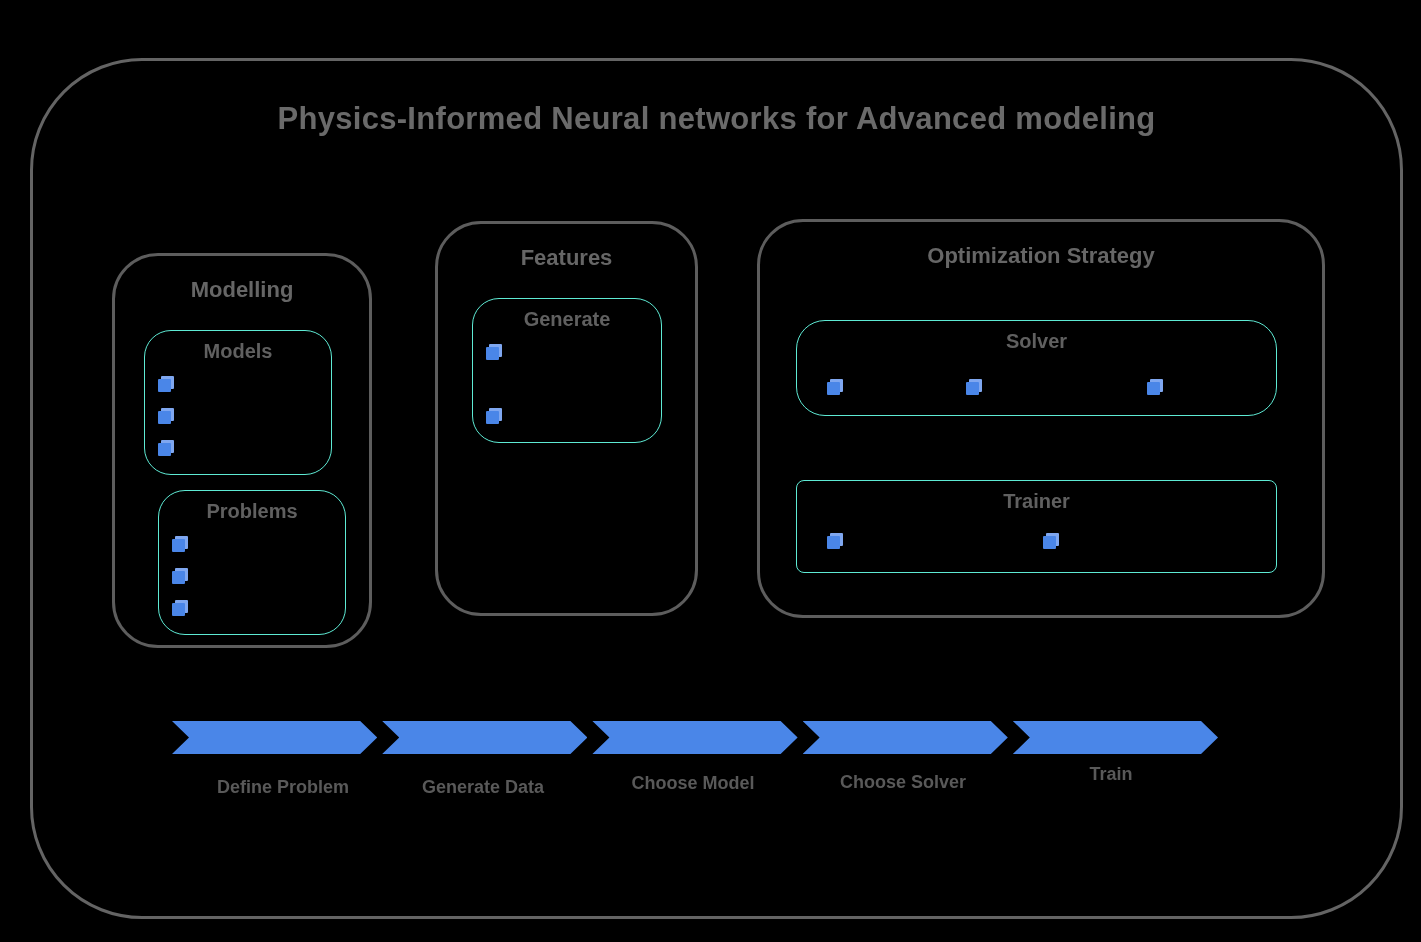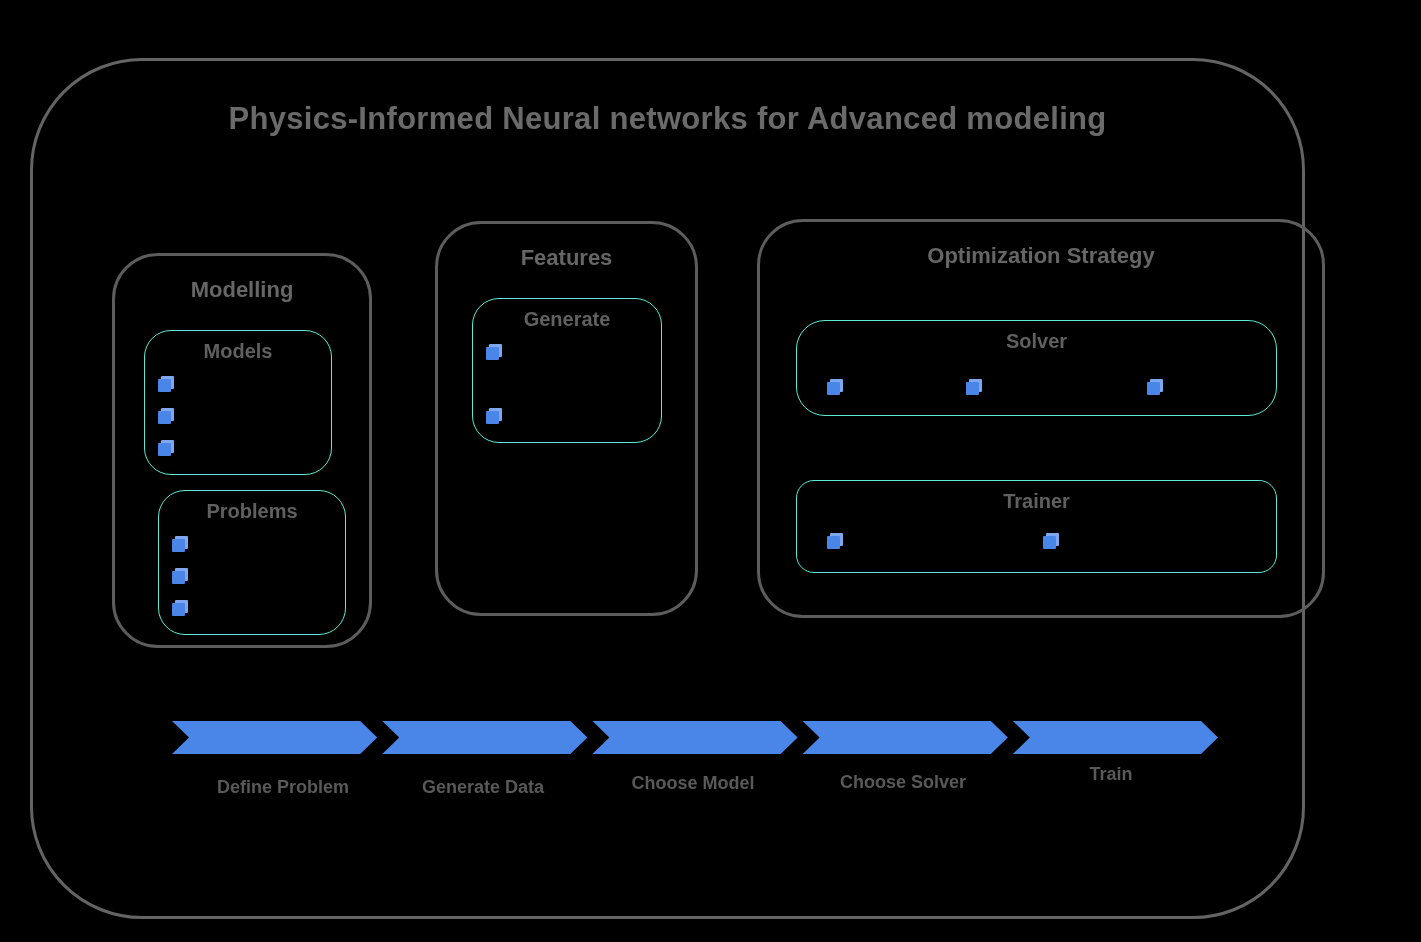--- a/index.html
+++ b/index.html
@@ -9,7 +9,7 @@
   }
   
   .outer {
-    position:absolute; left:30px; top:58px; width:1275px; height:861px;
+    position:absolute; left:30px; top:58px; width:1373px; height:861px;
     border:3px solid #646464; border-radius:112px; box-sizing:border-box;
   }
   .title {

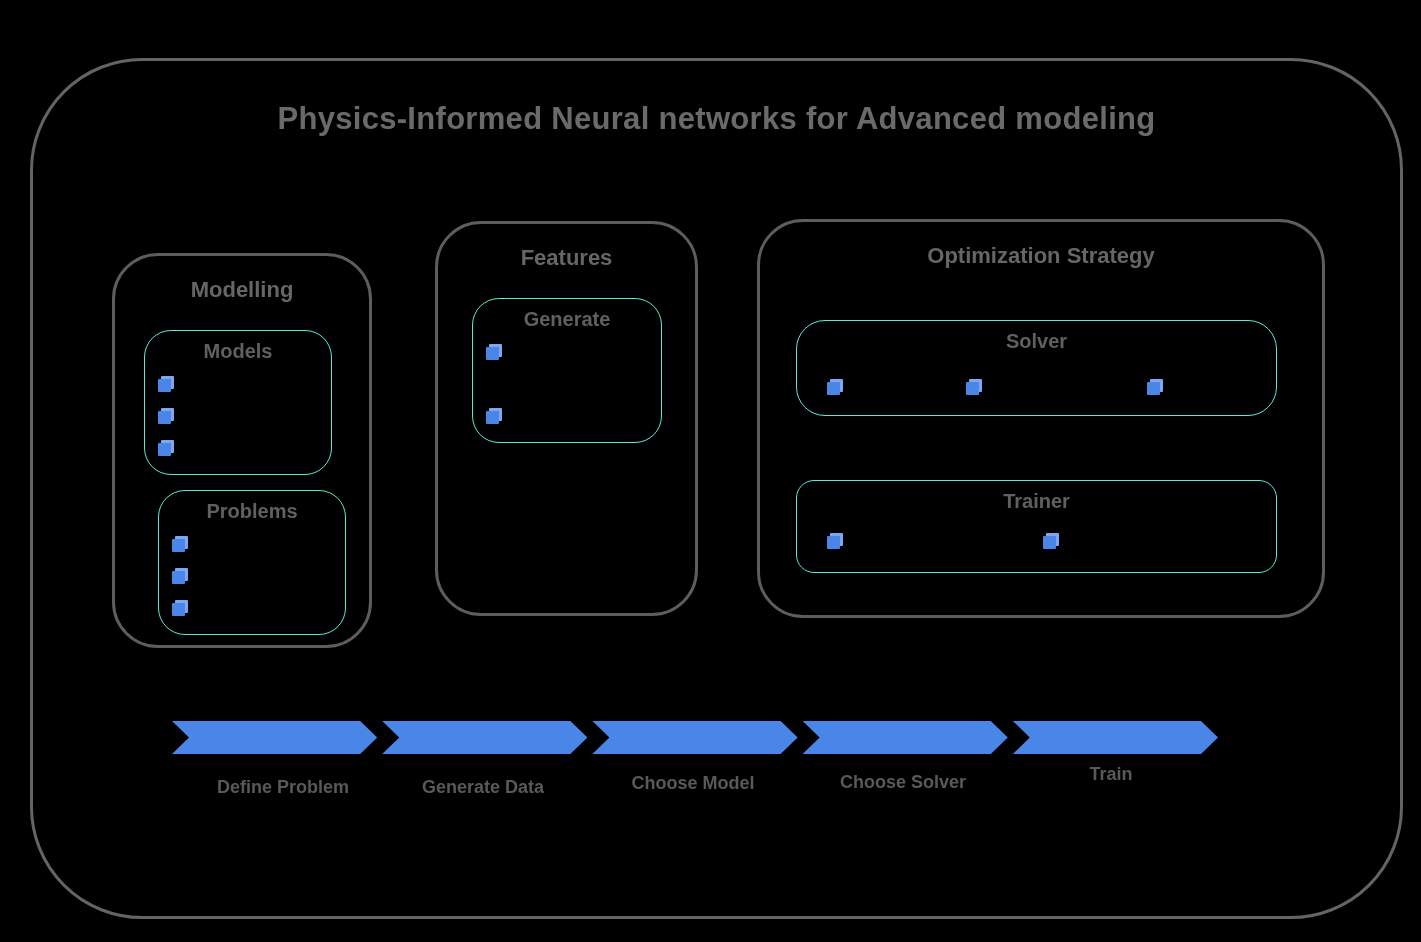--- a/index.html
+++ b/index.html
@@ -38,7 +38,7 @@
   .box-geometry  { left:34px; top:74px;  width:190px; height:145px; }
   .box-callbacks { left:34px; top:234px; width:190px; height:143px; }
   .box-solver    { left:36px; top:98px;  width:481px; height:96px; border-radius:29px; }
-  .box-trainer   { left:36px; top:258px; width:481px; height:93px; border-radius:18px; }
+  .box-trainer   { left:36px; top:258px; width:481px; height:93px; border-radius:8px; }
   .box-label {
     position:absolute; left:0; right:0; top:9px; text-align:center;
     font-size:20px; font-weight:bold; color:#606060;

